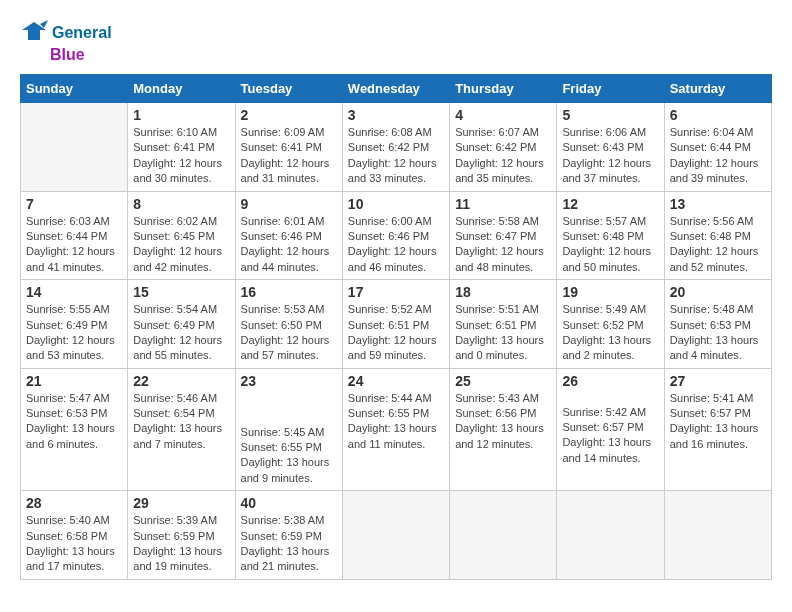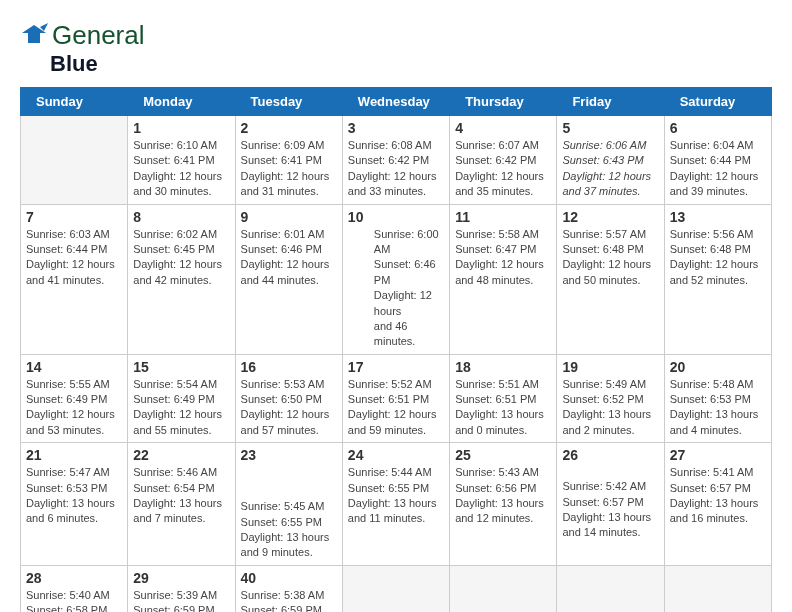--- a/index.html
+++ b/index.html
@@ -90,7 +90,7 @@
           <polygon points="20,4 28,0 24,8" fill="#1a6eb5"></polygon>
         </svg>
       </span>
-      <span style="font-size:26px;font-weight:normal;color:#14532d;">General</span>
+      <span style="font-size:16px;font-weight:bold;color:#0369a1;">General</span>
     </div>
     <span style="font-size:22px;font-weight:bold;color:#0f172a;margin-left:30px;">Blue</span>
   </div>

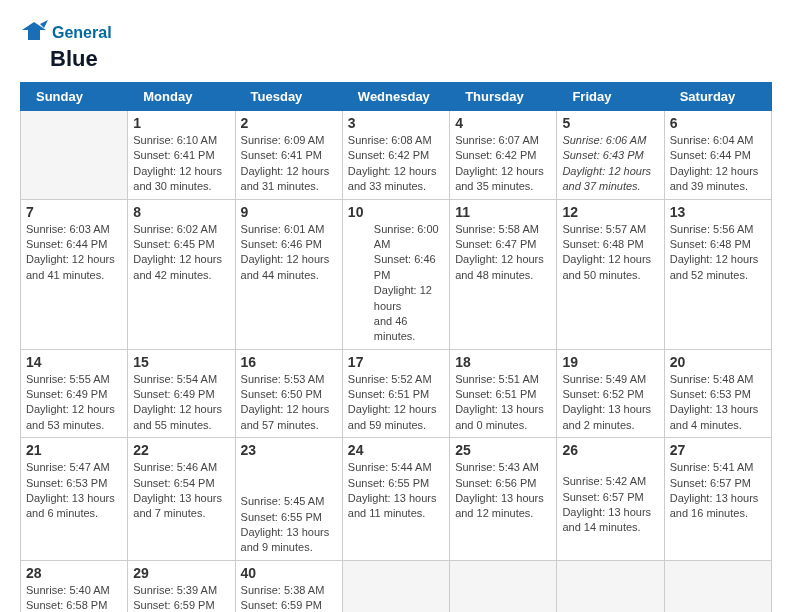--- a/index.html
+++ b/index.html
@@ -92,7 +92,7 @@
       </span>
       <span style="font-size:16px;font-weight:bold;color:#0369a1;">General</span>
     </div>
-    <span style="font-size:22px;font-weight:bold;color:#0f172a;margin-left:30px;">Blue</span>
+    <span style="font-size:16px;font-weight:bold;color:#a21caf;margin-left:30px;">Blue</span>
   </div>
   <div class="title-section">
     <h1></h1>

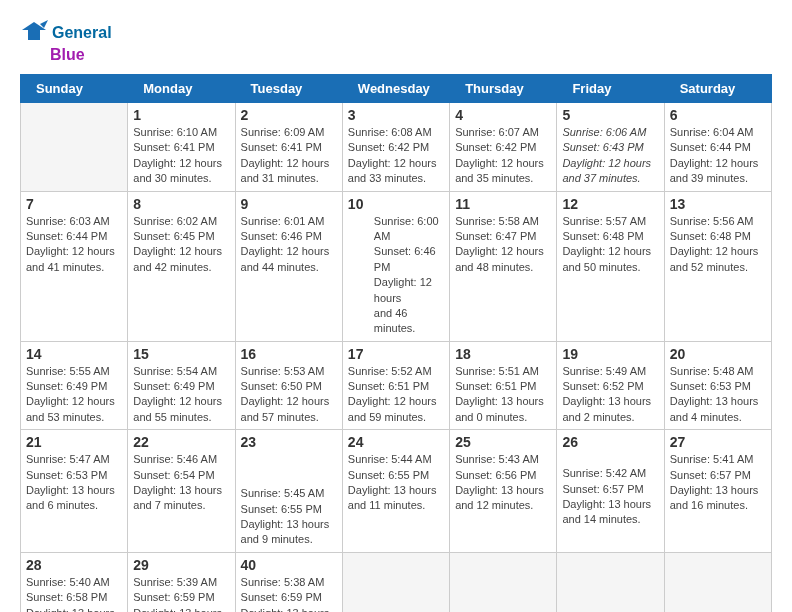--- a/index.html
+++ b/index.html
@@ -47,7 +47,7 @@
     thead tr th {
       background: #1a6eb5;
       color: #fff;
-      padding: 6px 15px;
+      padding: 6px 5px;
       text-align: left;
       font-size: 13px;
       font-weight: bold;

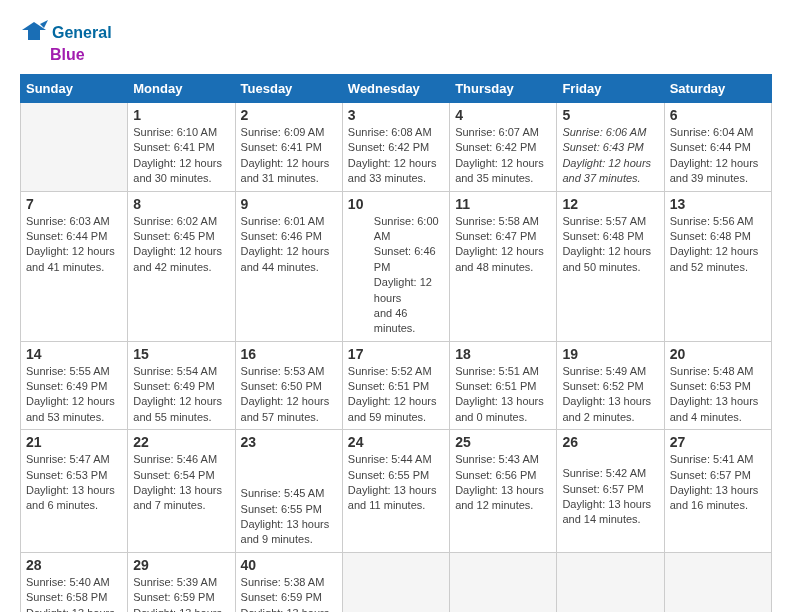--- a/index.html
+++ b/index.html
@@ -145,7 +145,7 @@
         </td>
         <td>
           <div class="day-num">5</div>
-          <div class="day-info" style="white-space: pre-line; font-style: italic;">Sunrise: 6:06 AM
+          <div class="day-info" style="white-space: pre-line;">Sunrise: 6:06 AM
 Sunset: 6:43 PM
 Daylight: 12 hours
 and 37 minutes.</div>

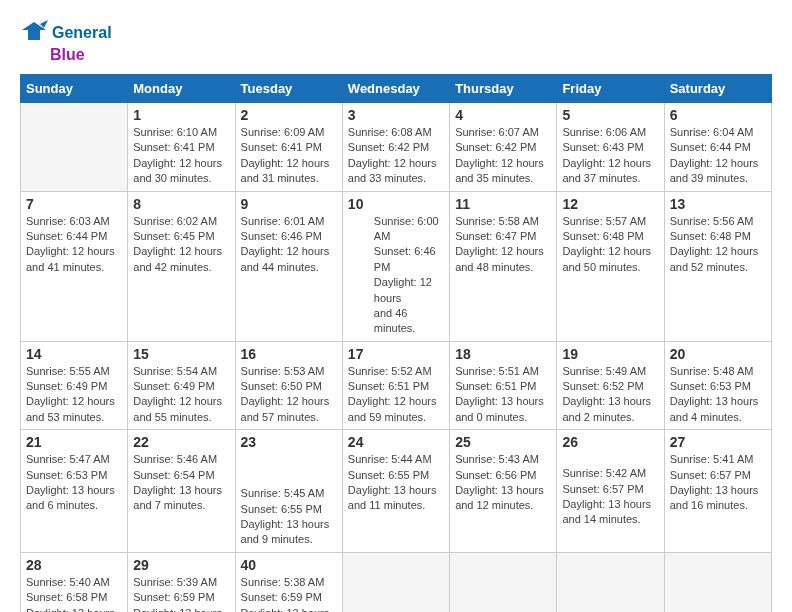--- a/index.html
+++ b/index.html
@@ -182,7 +182,7 @@
         </td>
         <td>
           <div class="day-num">10</div>
-          <div class="day-info" style="white-space: pre-line; margin-left: 26px;">Sunrise: 6:00 AM
+          <div class="day-info" style="white-space: pre-line;">Sunrise: 6:00 AM
 Sunset: 6:46 PM
 Daylight: 12 hours
 and 46 minutes.</div>

